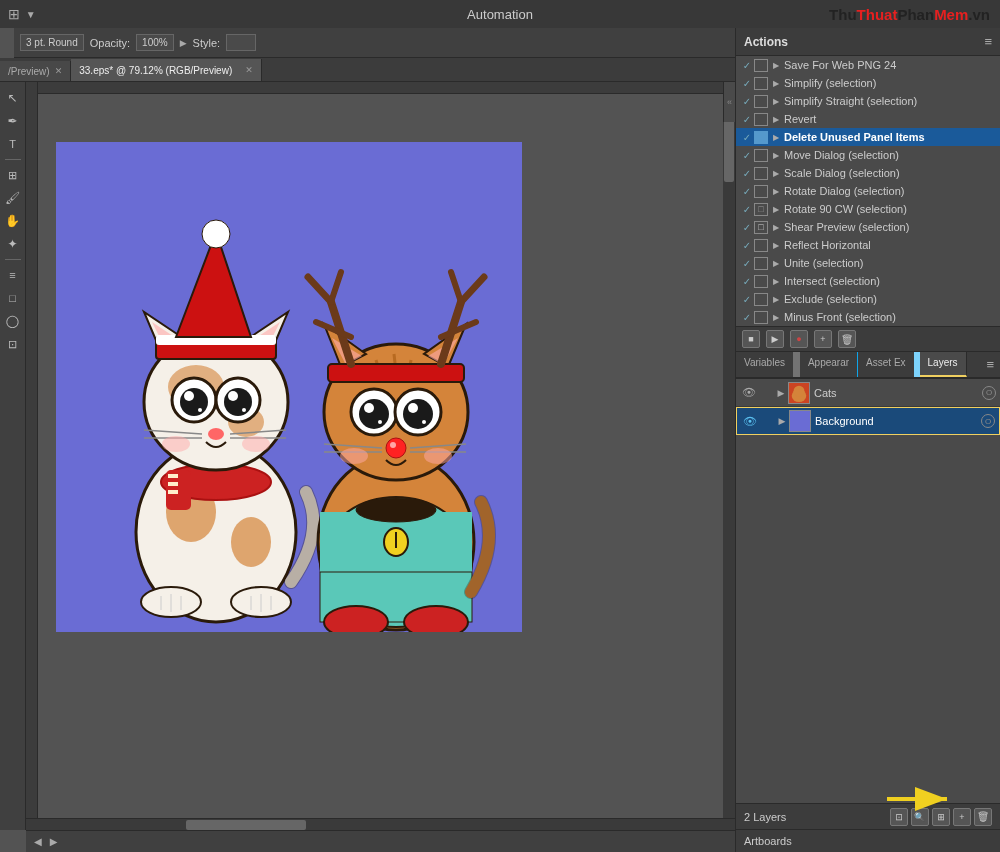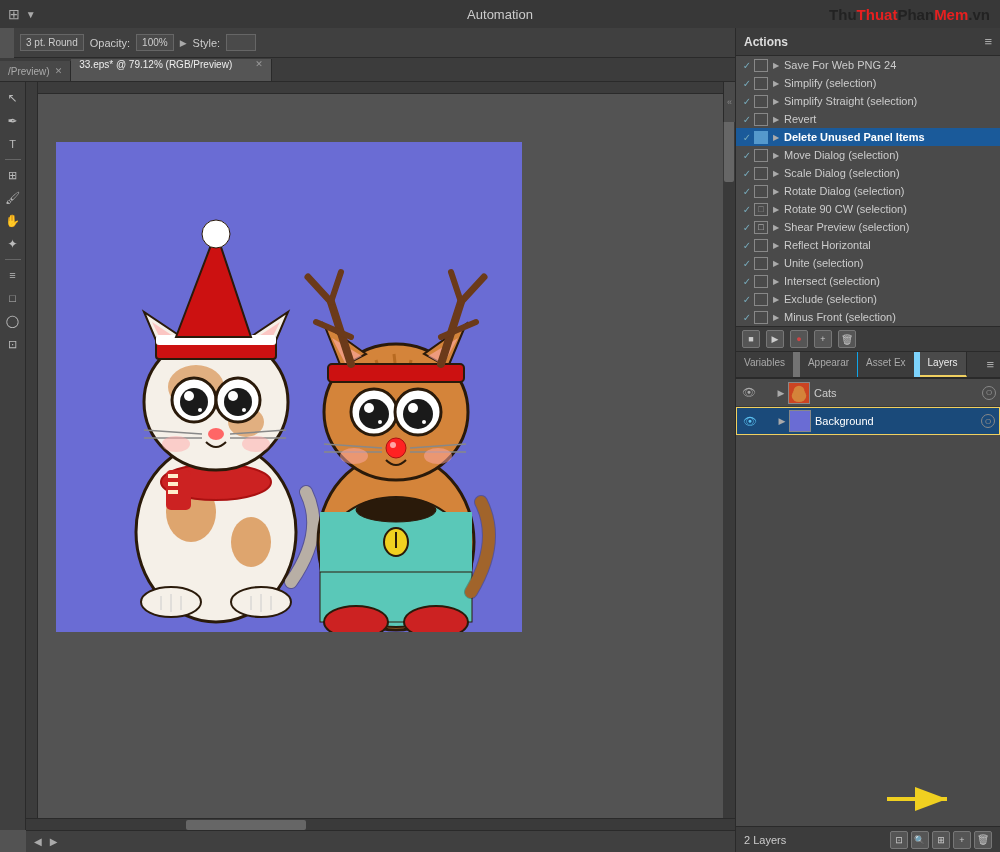--- a/index.html
+++ b/index.html
@@ -74,7 +74,7 @@
     <span>/Preview)</span>
     <span style="font-size:9px;color:#999;cursor:pointer;">✕</span>
   </div>
-  <div style="height:22px;padding:0 8px;display:flex;gap:23px;font-size:10px;color:#eee;cursor:pointer;background:#555;border-right:1px solid #2a2a2a;">
+  <div style="height:22px;padding:0 8px;display:flex;align-items:center;gap:13px;font-size:10px;color:#eee;cursor:pointer;background:#555;border-right:1px solid #2a2a2a;">
     <span>33.eps* @ 79.12% (RGB/Preview)</span>
     <span style="font-size:9px;color:#999;cursor:pointer;">✕</span>
   </div>

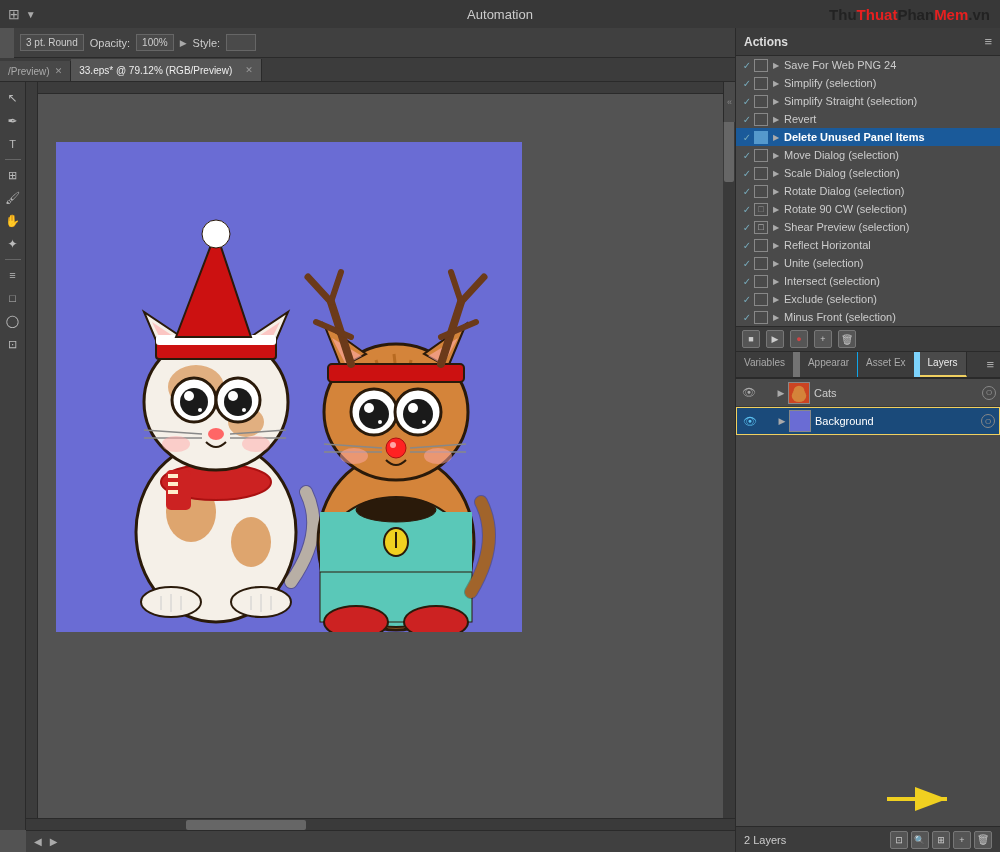--- a/index.html
+++ b/index.html
@@ -429,6 +429,9 @@
       </div>
     </div>
 
+    <div style="background:#3c3c3c;padding:5px 8px;border-top:1px solid #2a2a2a;flex-shrink:0;">
+      <span style="font-size:11px;color:#ccc;cursor:pointer;">Artboards</span>
+    </div>
   </div>
 </div>
 

